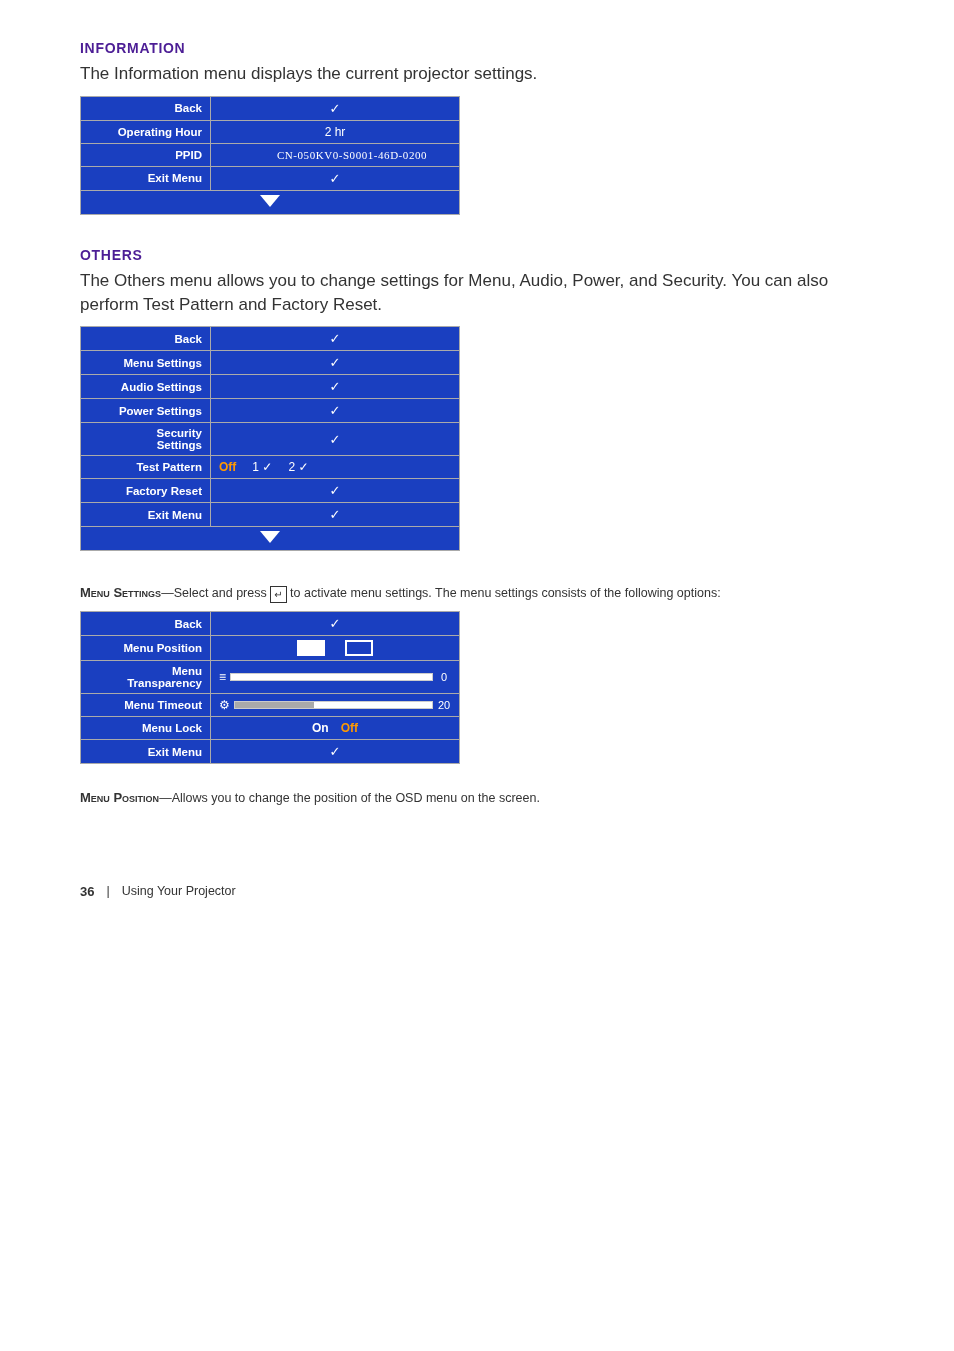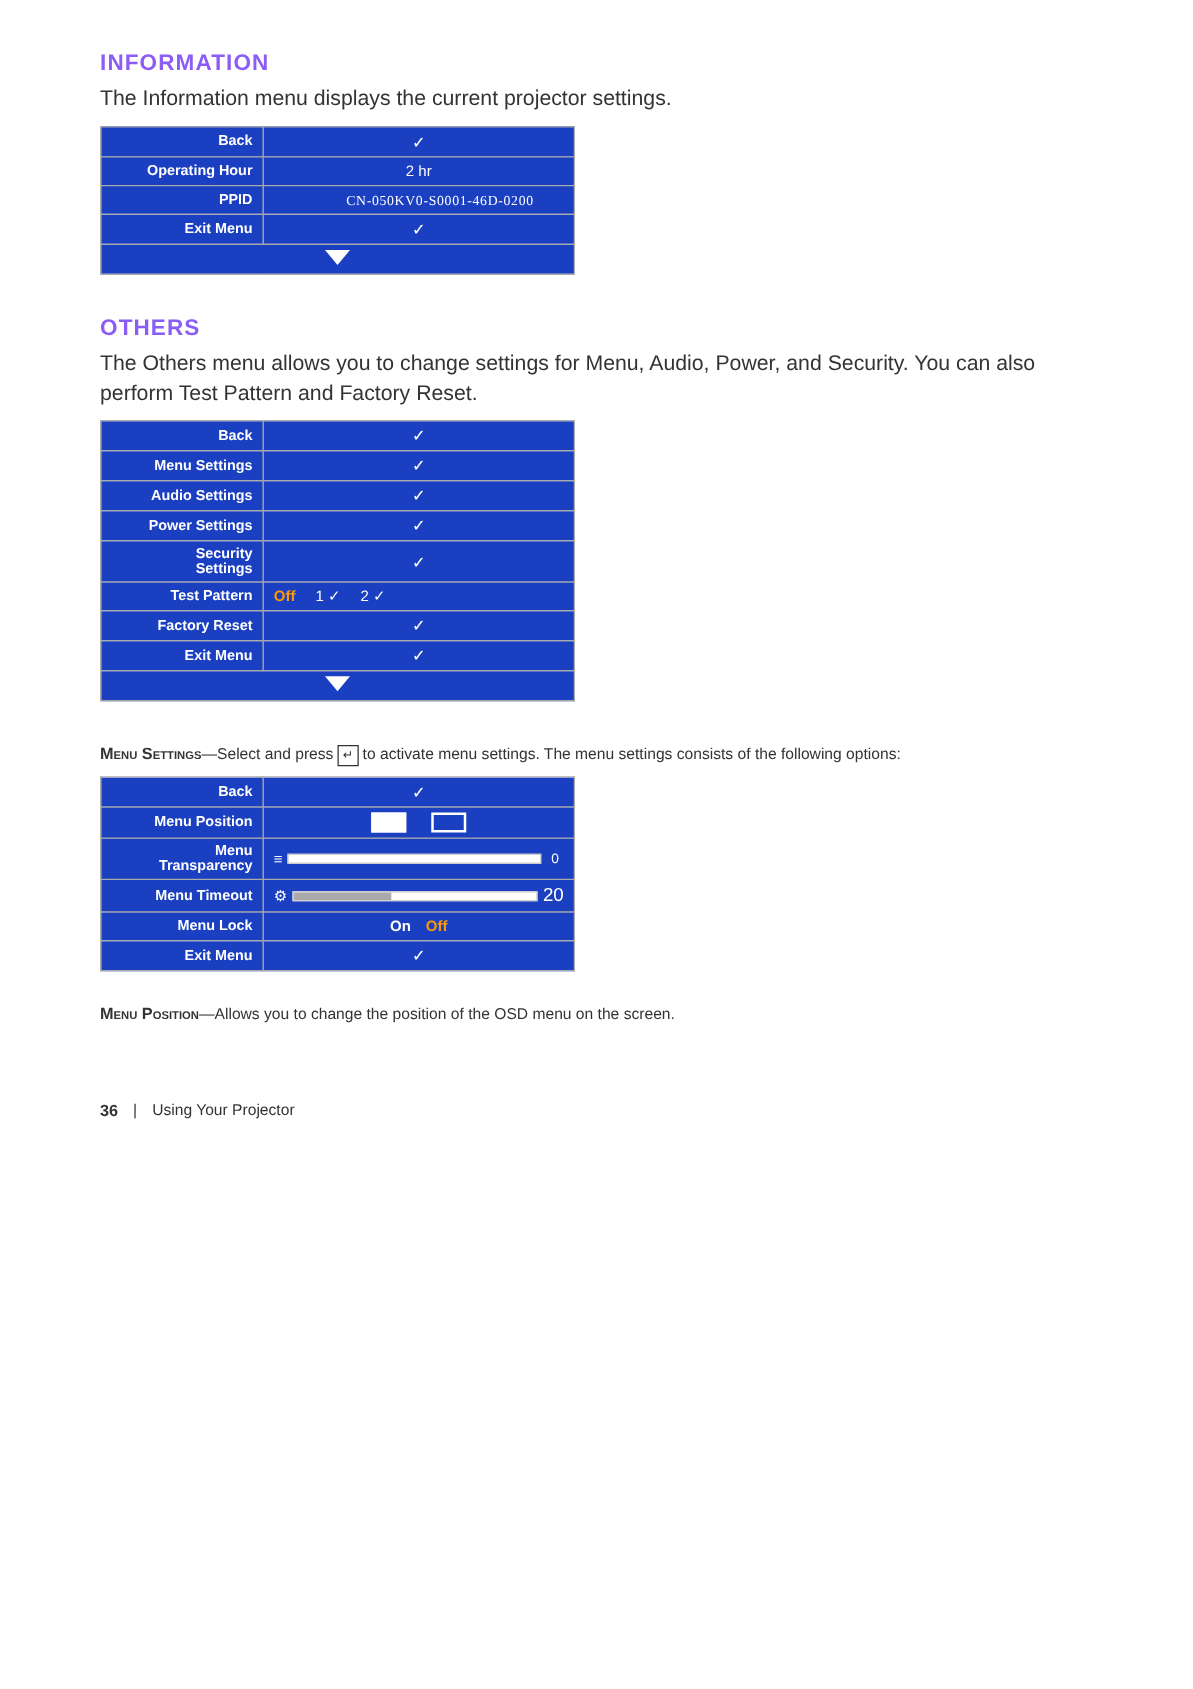--- a/index.html
+++ b/index.html
@@ -15,11 +15,11 @@
 
     
     .section-title {
-      font-size: 18px;
+      font-size: 14px;
       font-weight: bold;
       letter-spacing: 0.05em;
       margin-bottom: 6px;
-      color: #8b5cf6;
+      color: #4c1d95;
       text-transform: uppercase;
     }
 

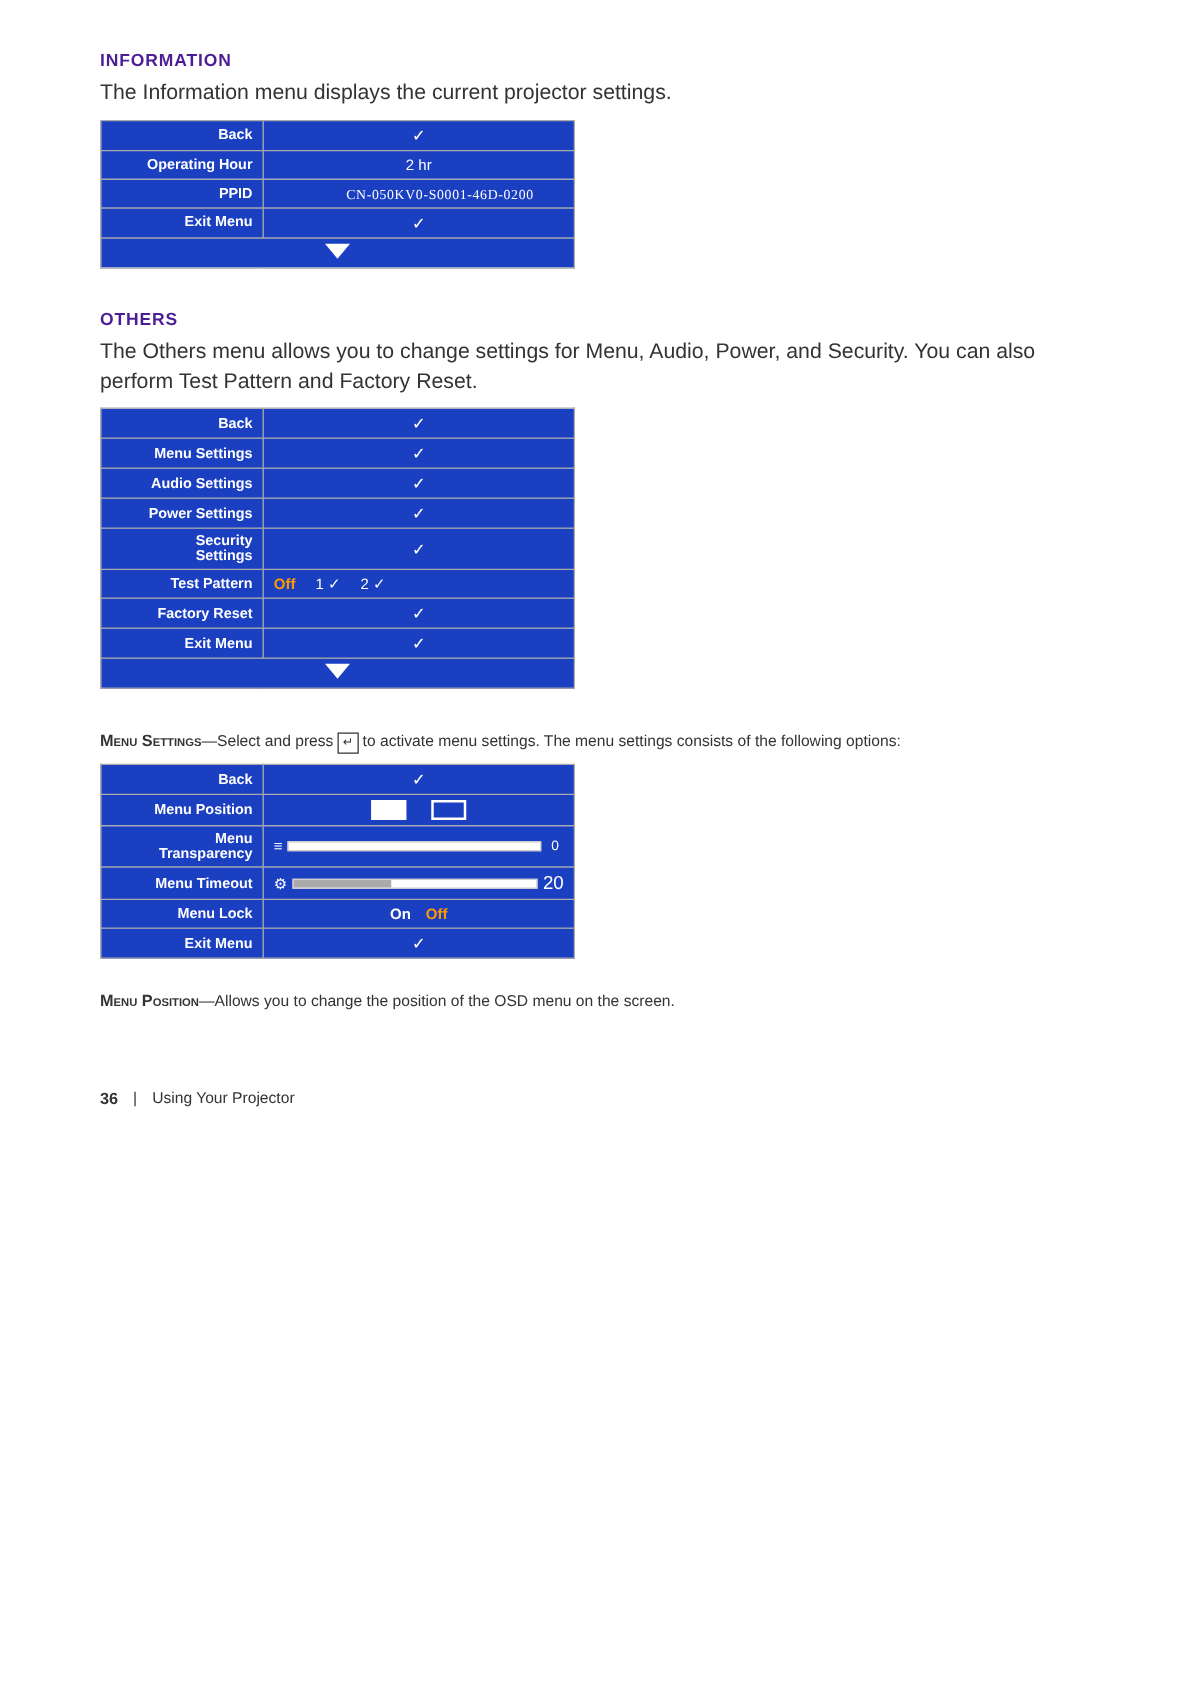--- a/index.html
+++ b/index.html
@@ -263,7 +263,7 @@
           <div style="flex:1;height:8px;background:#fff;border:1px solid #ccc;">
             <div style="width:40%;height:100%;background:#aaa;"></div>
           </div>
-          <span style="color:#fff;font-size:15px;min-width:14px;">20</span>
+          <span style="color:#fff;font-size:11px;min-width:14px;">20</span>
         </div>
       </td>
     </tr>

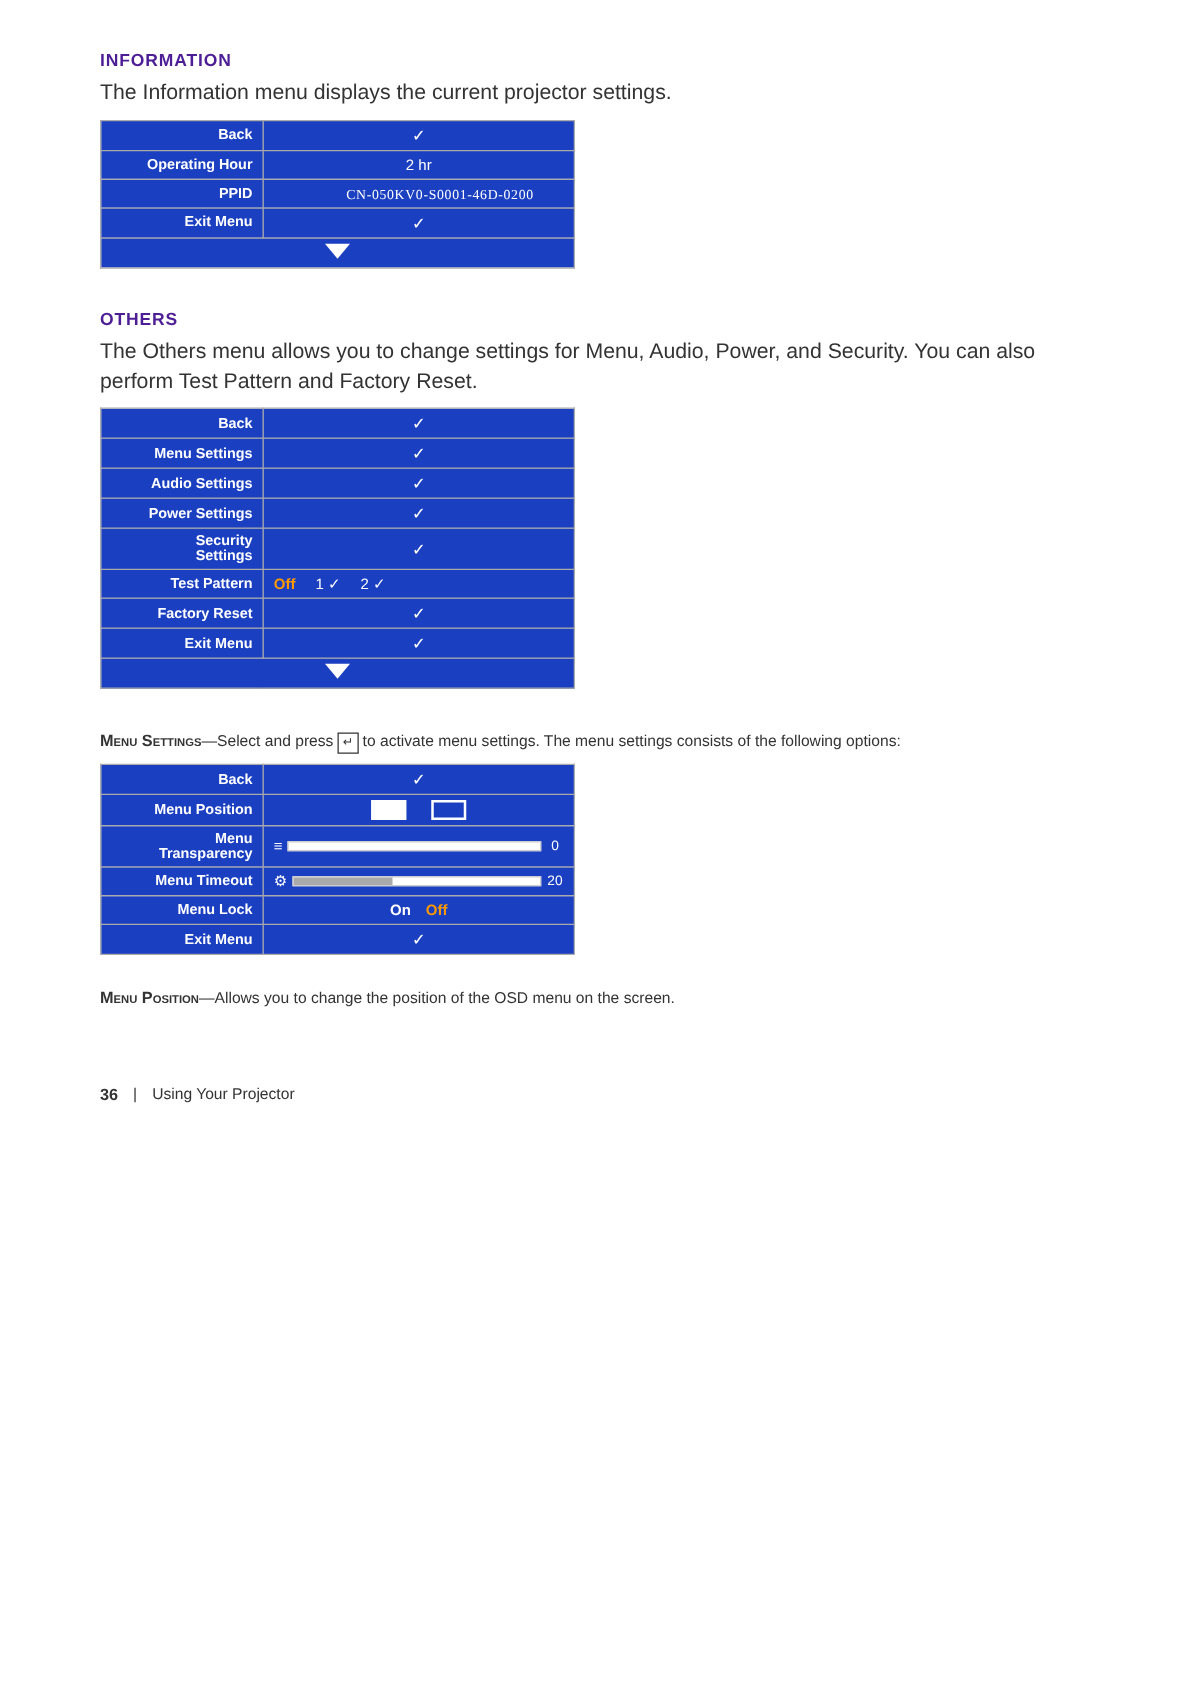--- a/index.html
+++ b/index.html
@@ -103,7 +103,7 @@
 
     
     .page-footer {
-      margin-top: 60px;
+      margin-top: 76px;
       font-size: 12.5px;
       color: #333;
       display: flex;

